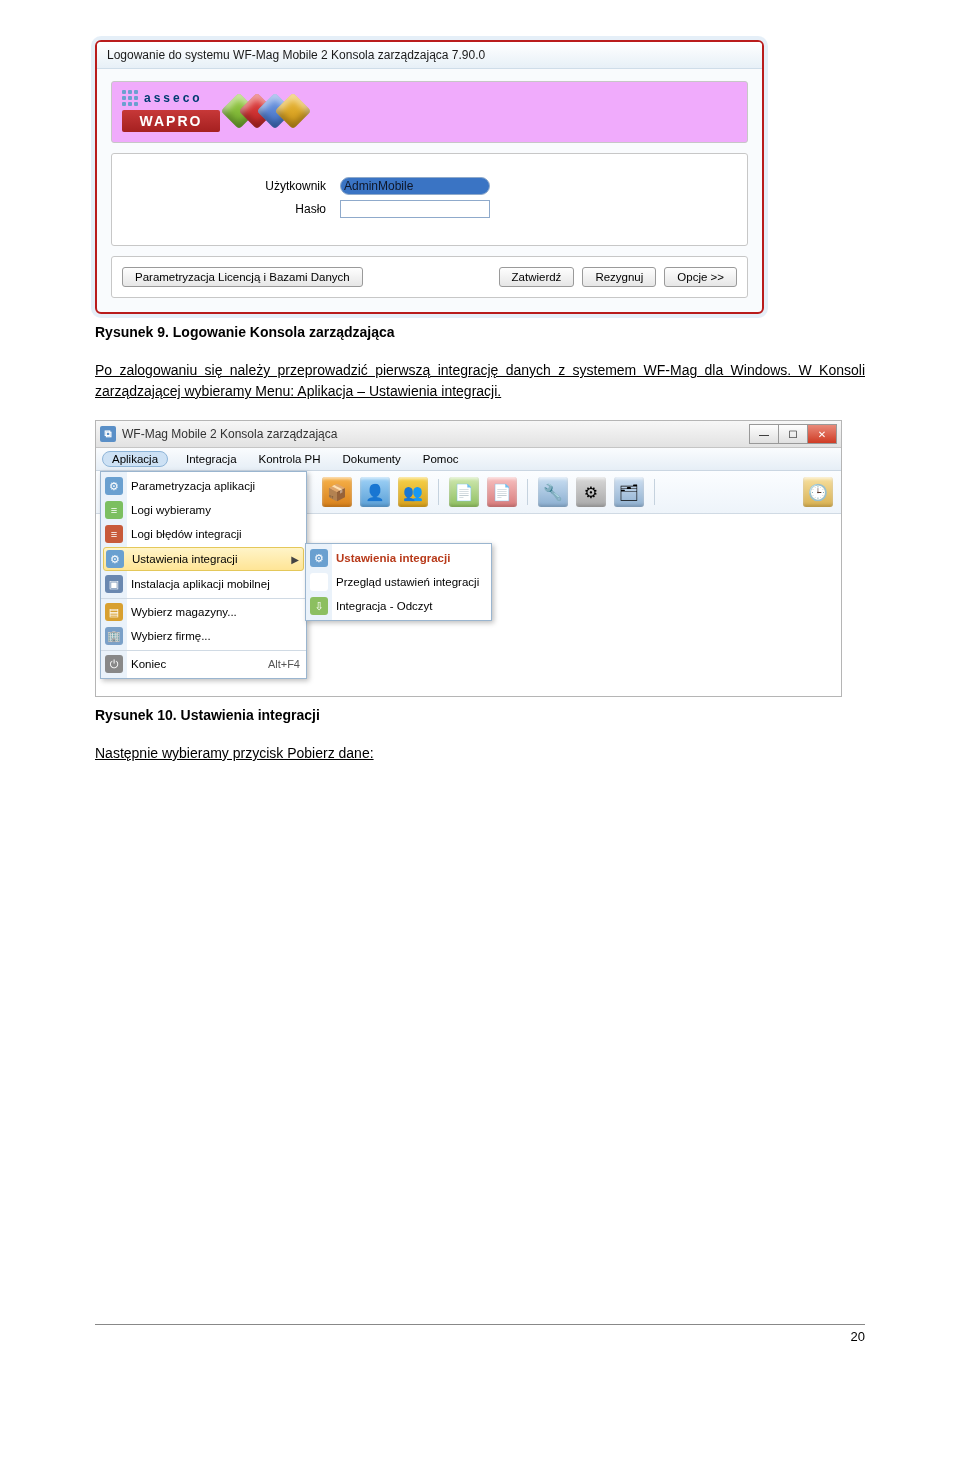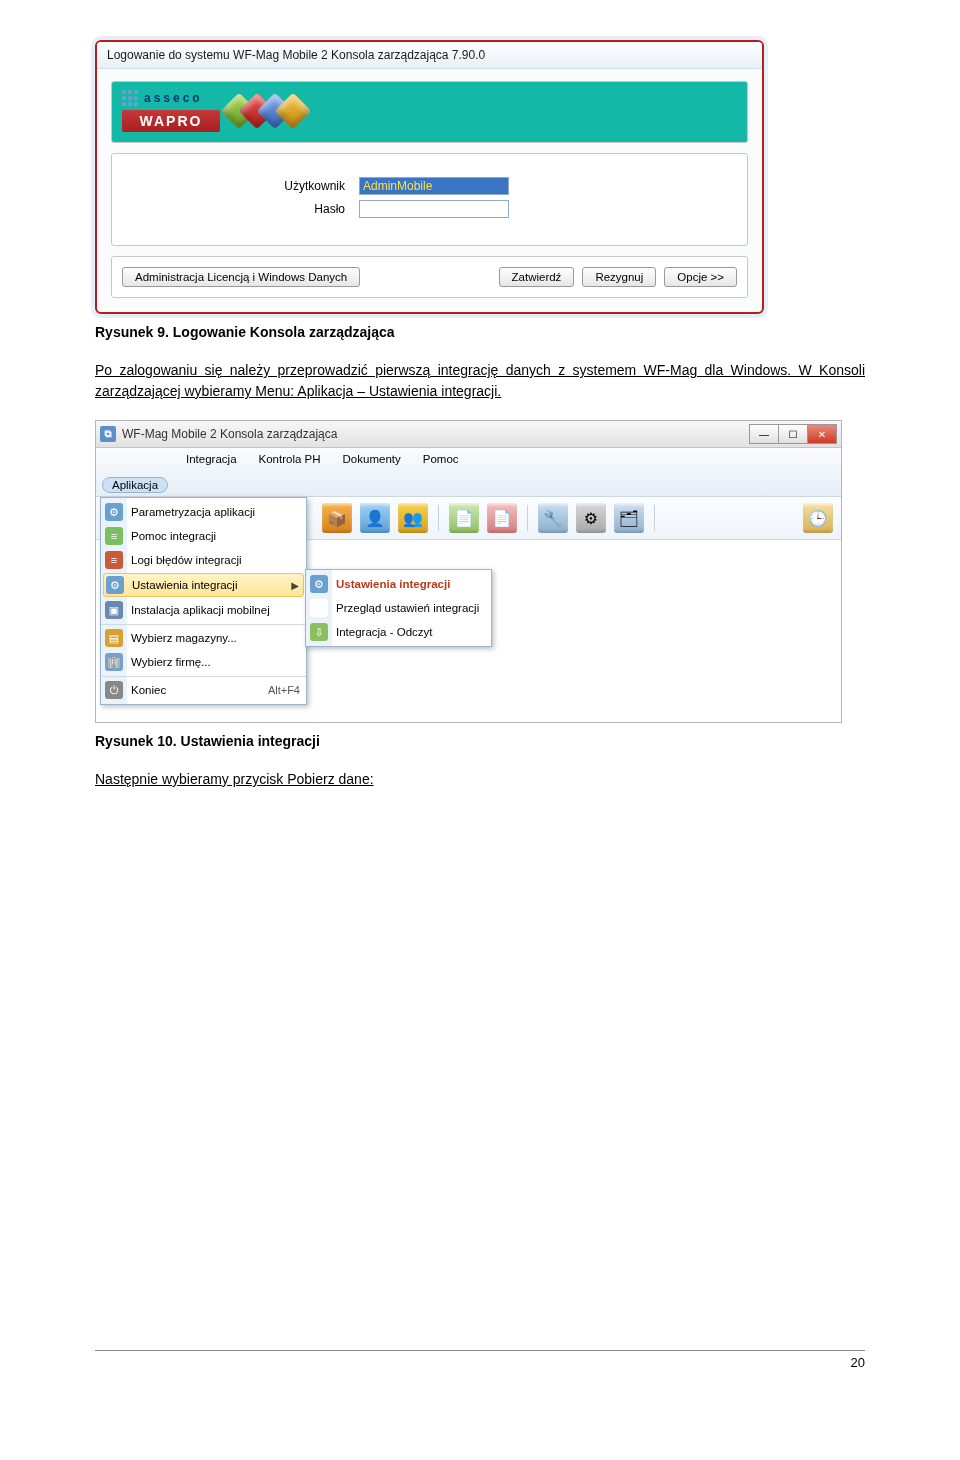--- a/index.html
+++ b/index.html
@@ -37,7 +37,7 @@
     margin: 12px 14px 10px 14px;
     border: 1px solid #c7c7c7;
     border-radius: 3px;
-    background: #14b8a6;
+    background: #f0abfc;
     padding: 8px 10px 10px 10px;
     display: flex;
     align-items: center;

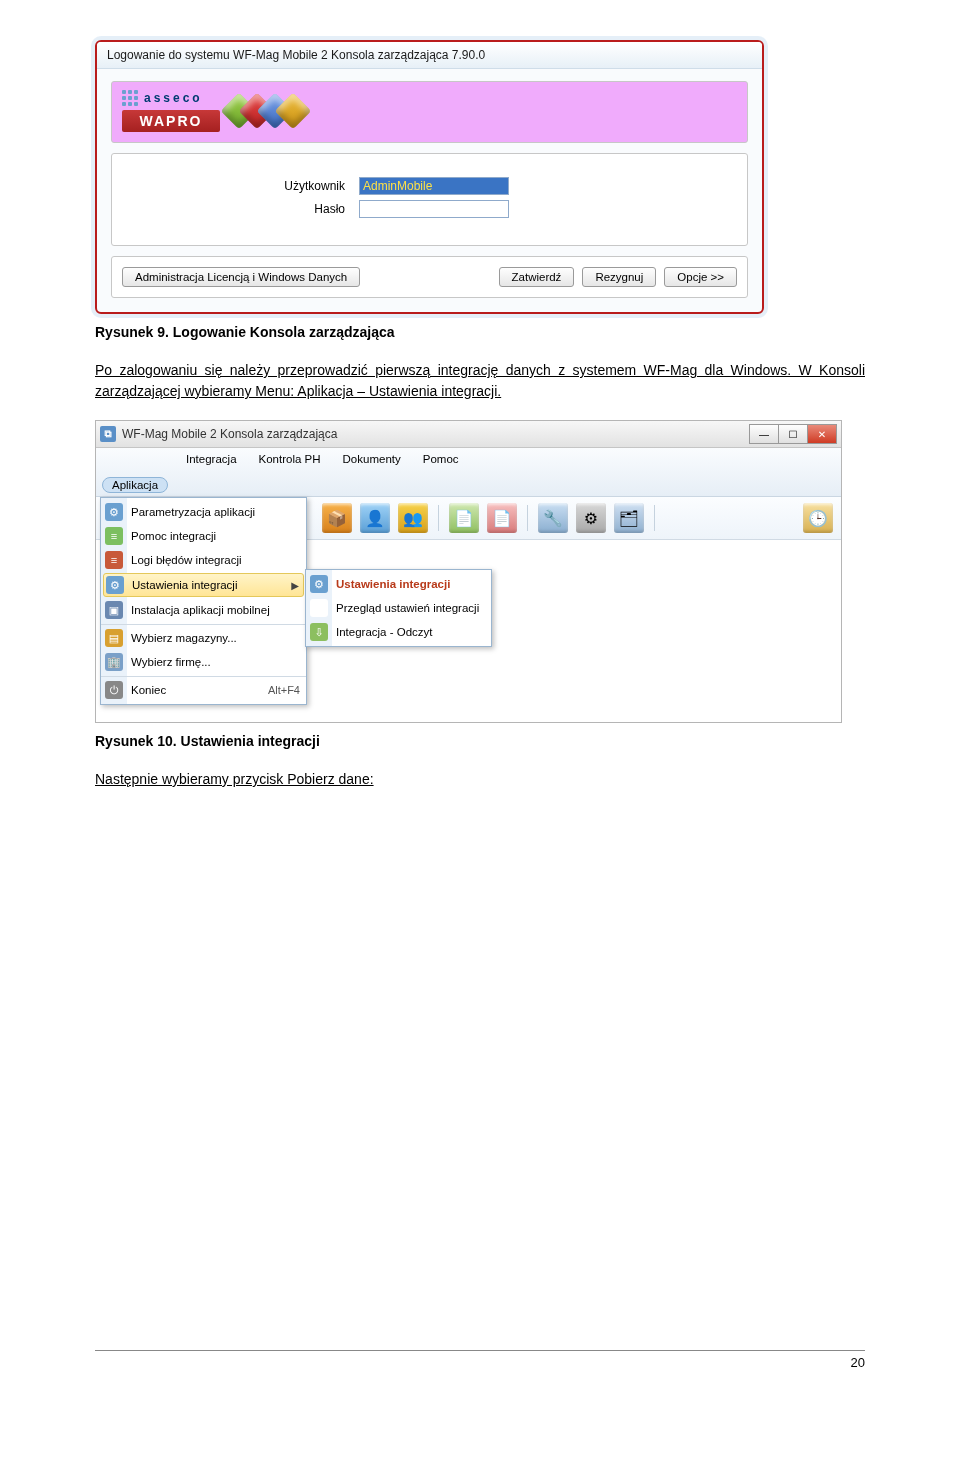--- a/index.html
+++ b/index.html
@@ -110,7 +110,7 @@
     border: 1px solid #c7c7c7;
     border-radius: 3px;
     background: #fff;
-    padding: 18px 20px 22px 33px;
+    padding: 18px 20px 22px 14px;
   }
   .form-row {
     display: flex;

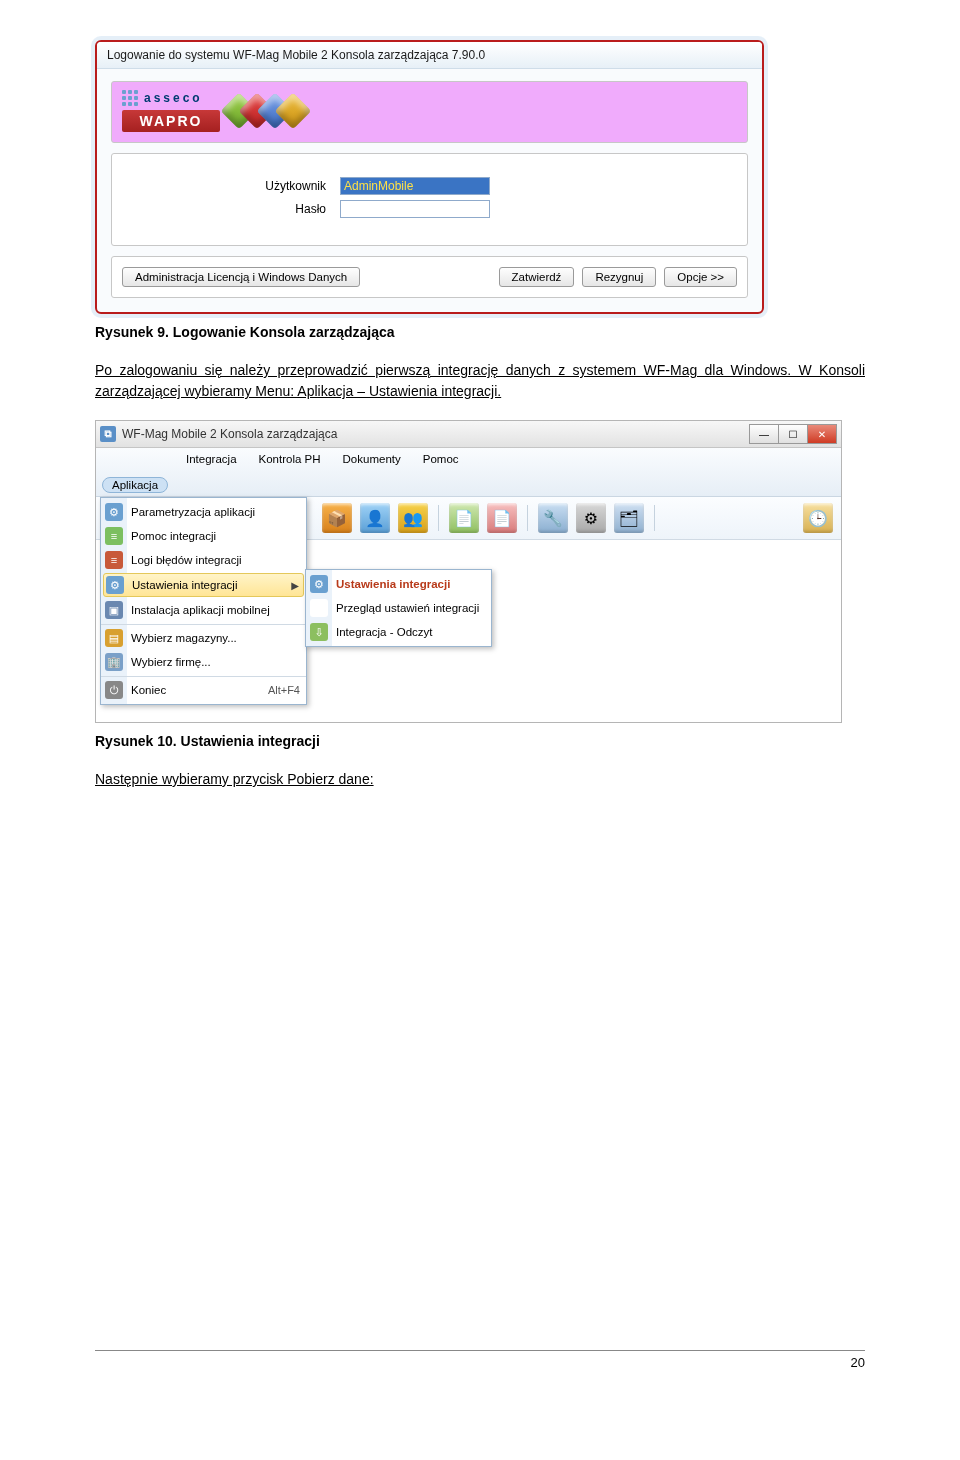--- a/index.html
+++ b/index.html
@@ -135,7 +135,8 @@
   }
   .text-field.sel {
     background: #3a74c4;
-    color: #fde047;
+    color: #0f172a;
+    border-radius: 9px;
   }
 
   .login-buttons {

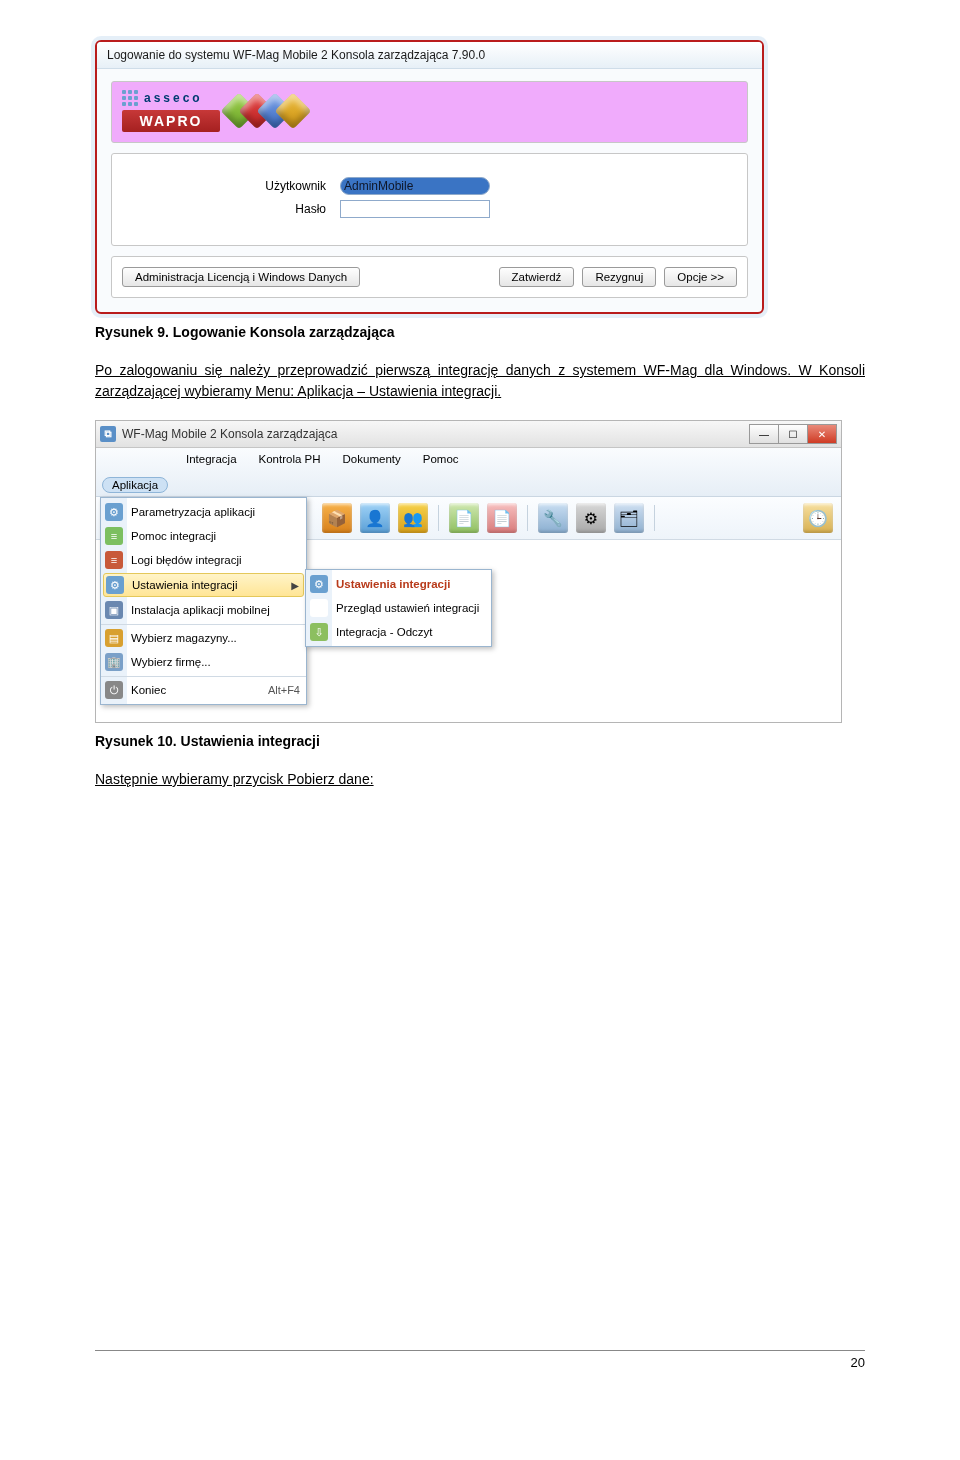--- a/index.html
+++ b/index.html
@@ -363,7 +363,7 @@
     </div>
 
     <div class="login-buttons">
-      <button class="win-btn">Administracja Licencją i Windows Danych</button>
+      <button class="win-btn">Parametryzacja Licencją i Bazami Danych</button>
       <span class="spacer"></span>
       <button class="win-btn">Zatwierdź</button>
       <button class="win-btn">Rezygnuj</button>

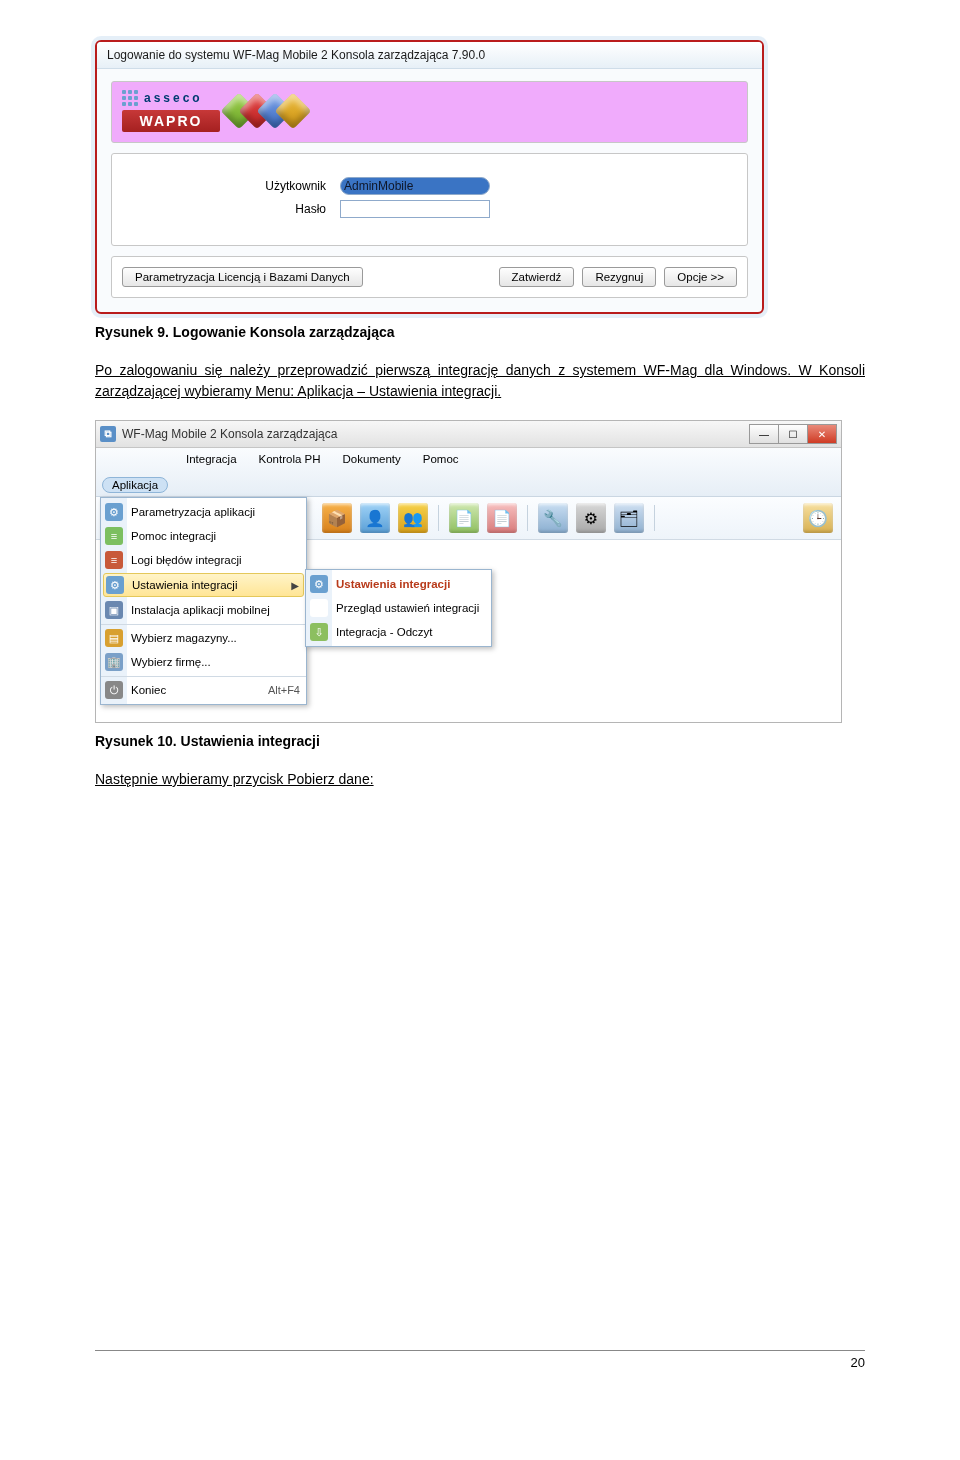--- a/index.html
+++ b/index.html
@@ -215,7 +215,6 @@
     border: 1px solid #8fb5d8;
     border-radius: 8px;
     padding: 1px 9px;
-    margin-top: 26px;
   }
 
   .cs-body {

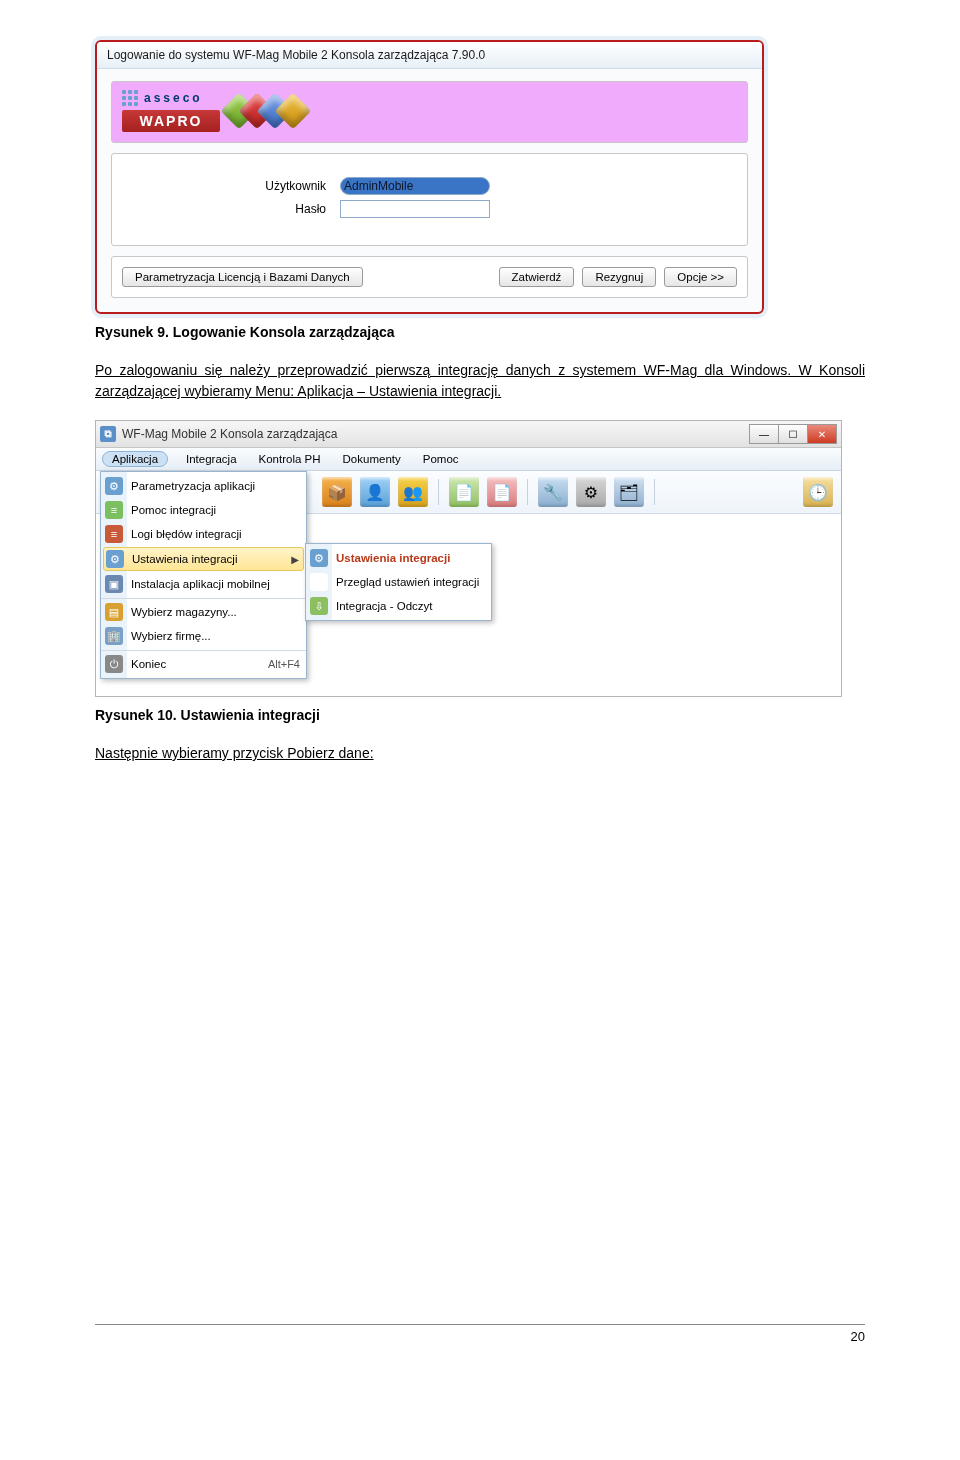--- a/index.html
+++ b/index.html
@@ -419,7 +419,7 @@
         </div>
         <div class="dd-row">
           <span class="ic" style="background:#7cbf60">≡</span>
-          <span class="lbl">Pomoc integracji</span>
+          <span class="lbl">Logi wybieramy</span>
         </div>
         <div class="dd-row">
           <span class="ic" style="background:#c85a3a">≡</span>

